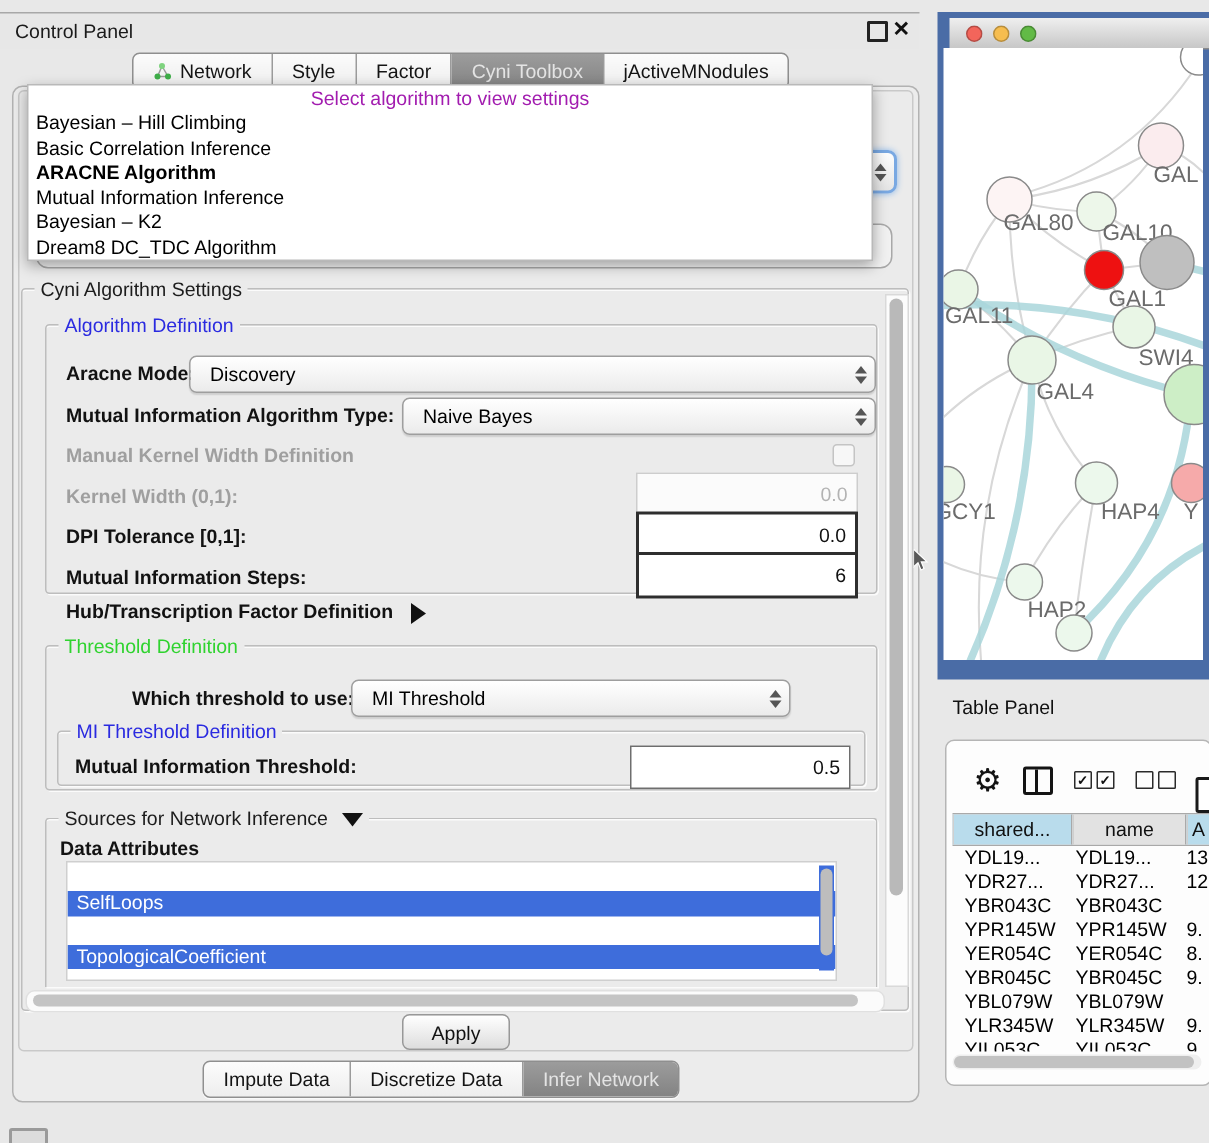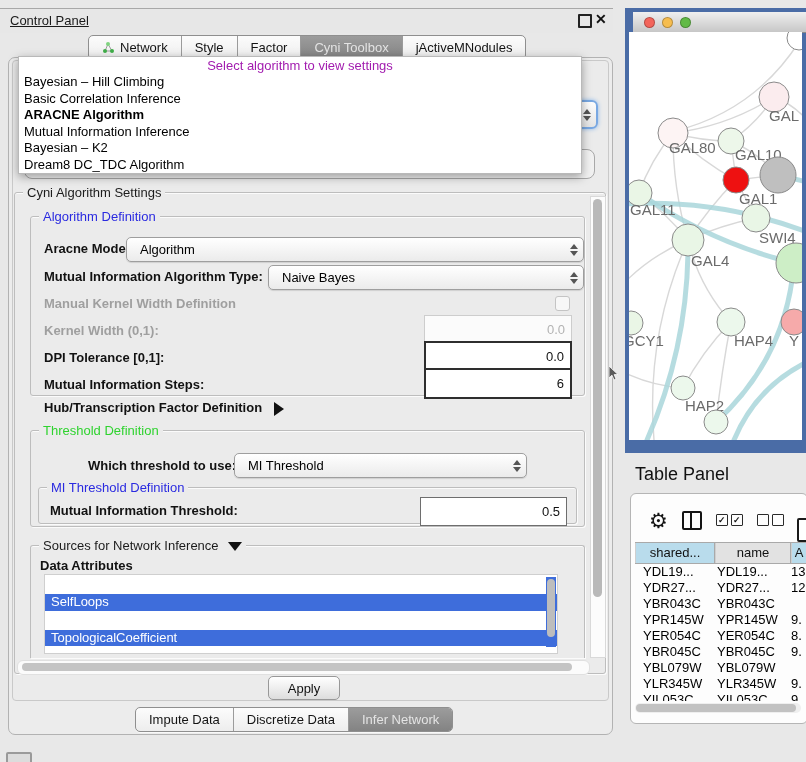--- a/index.html
+++ b/index.html
@@ -9,7 +9,7 @@
 
   
   #titlebar{left:0;top:8px;width:613px;height:24px;background:#e7e7e7;border-top:1px solid #a8a8a8;}
-  #cp-title{position:absolute;left:10px;top:4px;font-size:13px;color:#1a1a1a;text-decoration:underline;}
+  #cp-title{position:absolute;left:10px;top:4px;font-size:13px;color:#1a1a1a;}
   #float-icon{position:absolute;left:578px;top:5px;width:10px;height:10px;border:2px solid #222;border-radius:1px;}
   #close-icon{position:absolute;left:595px;top:2px;font-size:14px;font-weight:bold;color:#111;}
   #close-icon::before{content:"\2715";}

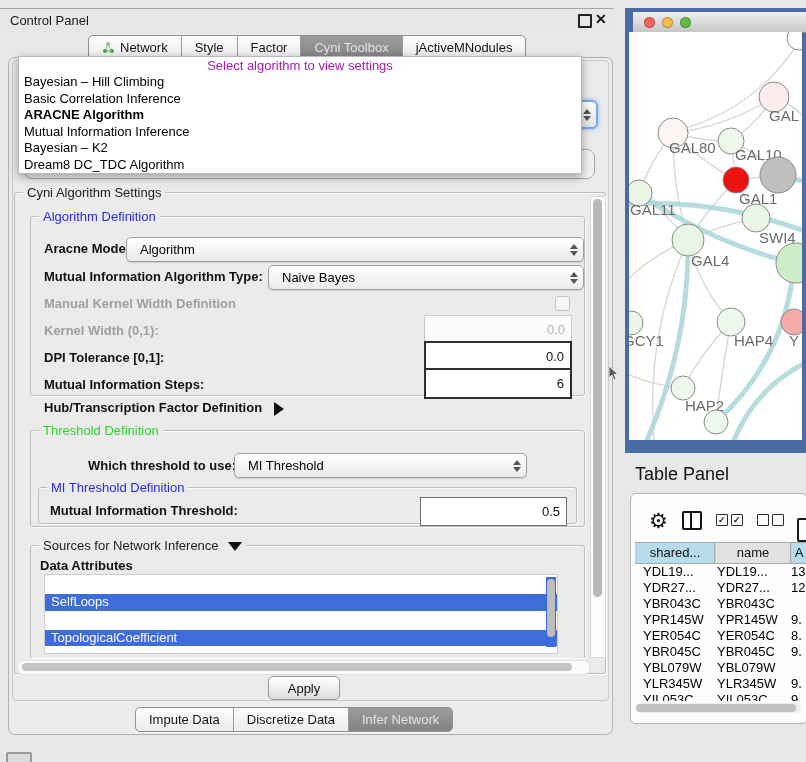--- a/index.html
+++ b/index.html
@@ -191,7 +191,7 @@
   </div>
   <span class="lbl" style="left:44px;top:241px;">Aracne Mode:</span>
   <div class="combo" style="left:126px;top:237px;width:443px;">
-    <span>Algorithm</span>
+    <span>Discovery</span>
     <span class="arrows">
         <span class="tri-up"></span>
         <span class="tri-down"></span>

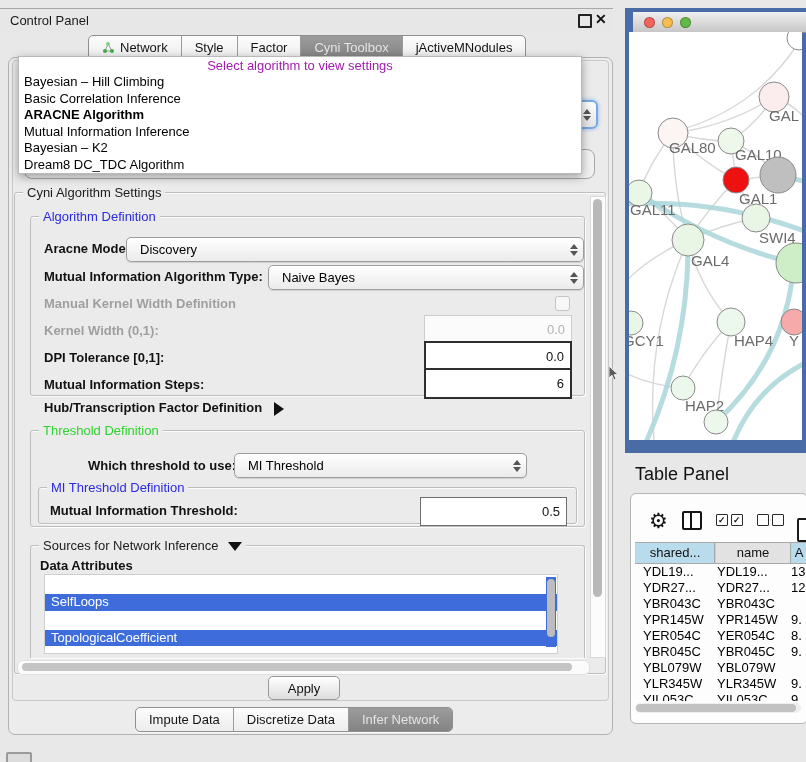--- a/index.html
+++ b/index.html
@@ -94,7 +94,7 @@
   #net-canvas{position:absolute;left:4px;top:24px;width:173px;height:408px;background:#ffffff;overflow:hidden;}
 
   
-  #table-panel-label{left:635px;top:464px;font-size:18px;color:#111;}
+  #table-panel-label{left:635px;top:464px;font-size:13px;color:#111;}
   #table-panel{left:630px;top:493px;width:176px;height:229px;background:#fdfdfd;border:1px solid #b5b5b5;border-radius:6px;}
   #tp-toolbar{position:absolute;left:0;top:8px;width:176px;height:36px;display:flex;align-items:center;gap:14px;padding-left:18px;}
   #gear-icon{font-size:21px;color:#141414;line-height:1;}

